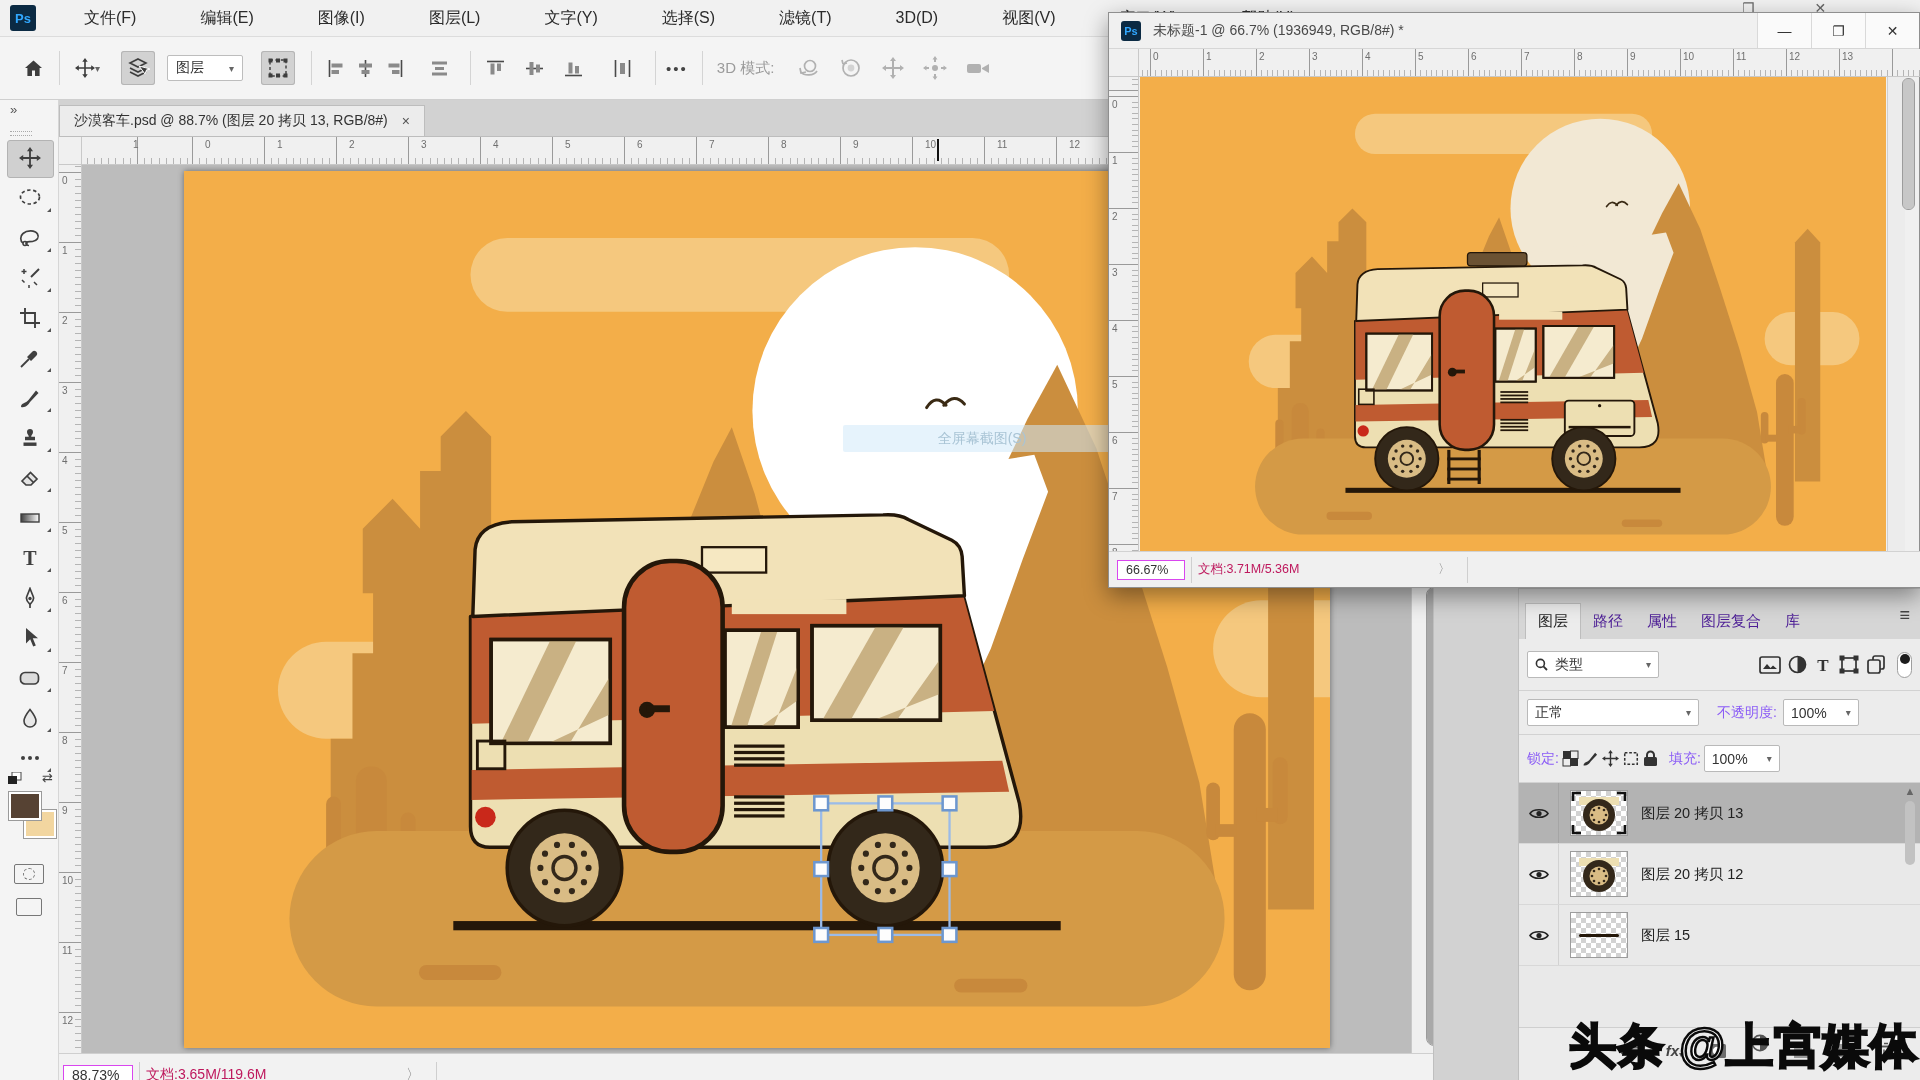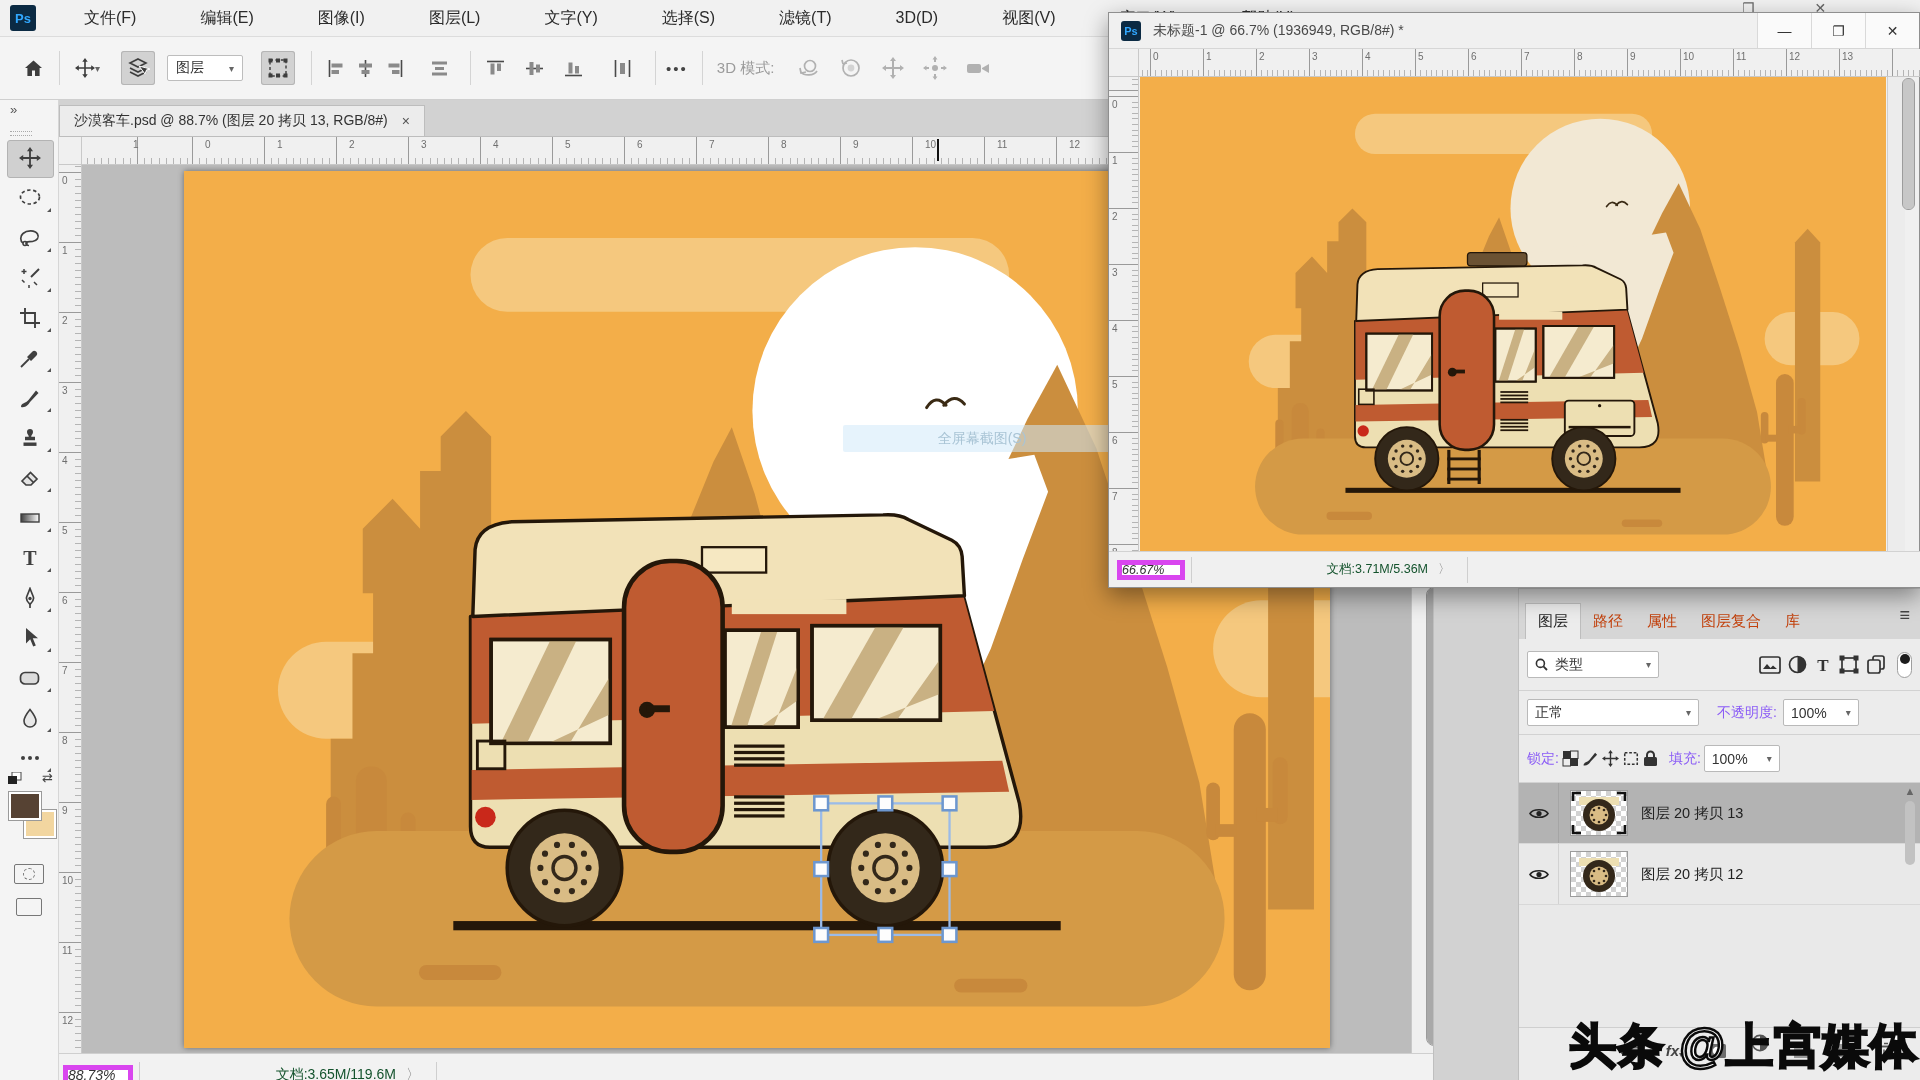--- a/index.html
+++ b/index.html
@@ -90,8 +90,8 @@
   
   #statusbar { left:59px; top:1053px; width:1374px; height:43px; background:#f2f2f2;
     border-top:1px solid #cfcfcf; display:flex; align-items:center; font-size:14px; color:#555; z-index:3; }
-  .zoom-box { margin-left:4px; width:70px; height:20px; background:#fff; border:5px solid #d946ef;
-    display:flex; align-items:center; padding-left:0; color:#333;font-style:italic; }
+  .zoom-box { margin-left:4px; width:70px; height:20px; background:#fff; border:1px solid #d946ef;
+    display:flex; align-items:center; padding-left:8px; color:#333; }
   .st-sep { width:1px; height:26px; background:#cfcfcf; margin:0 6px; }
   .doc-cell { width:250px; text-align:right; color:#14532d; }
   .st-chev { color:#888; margin:0 10px; }

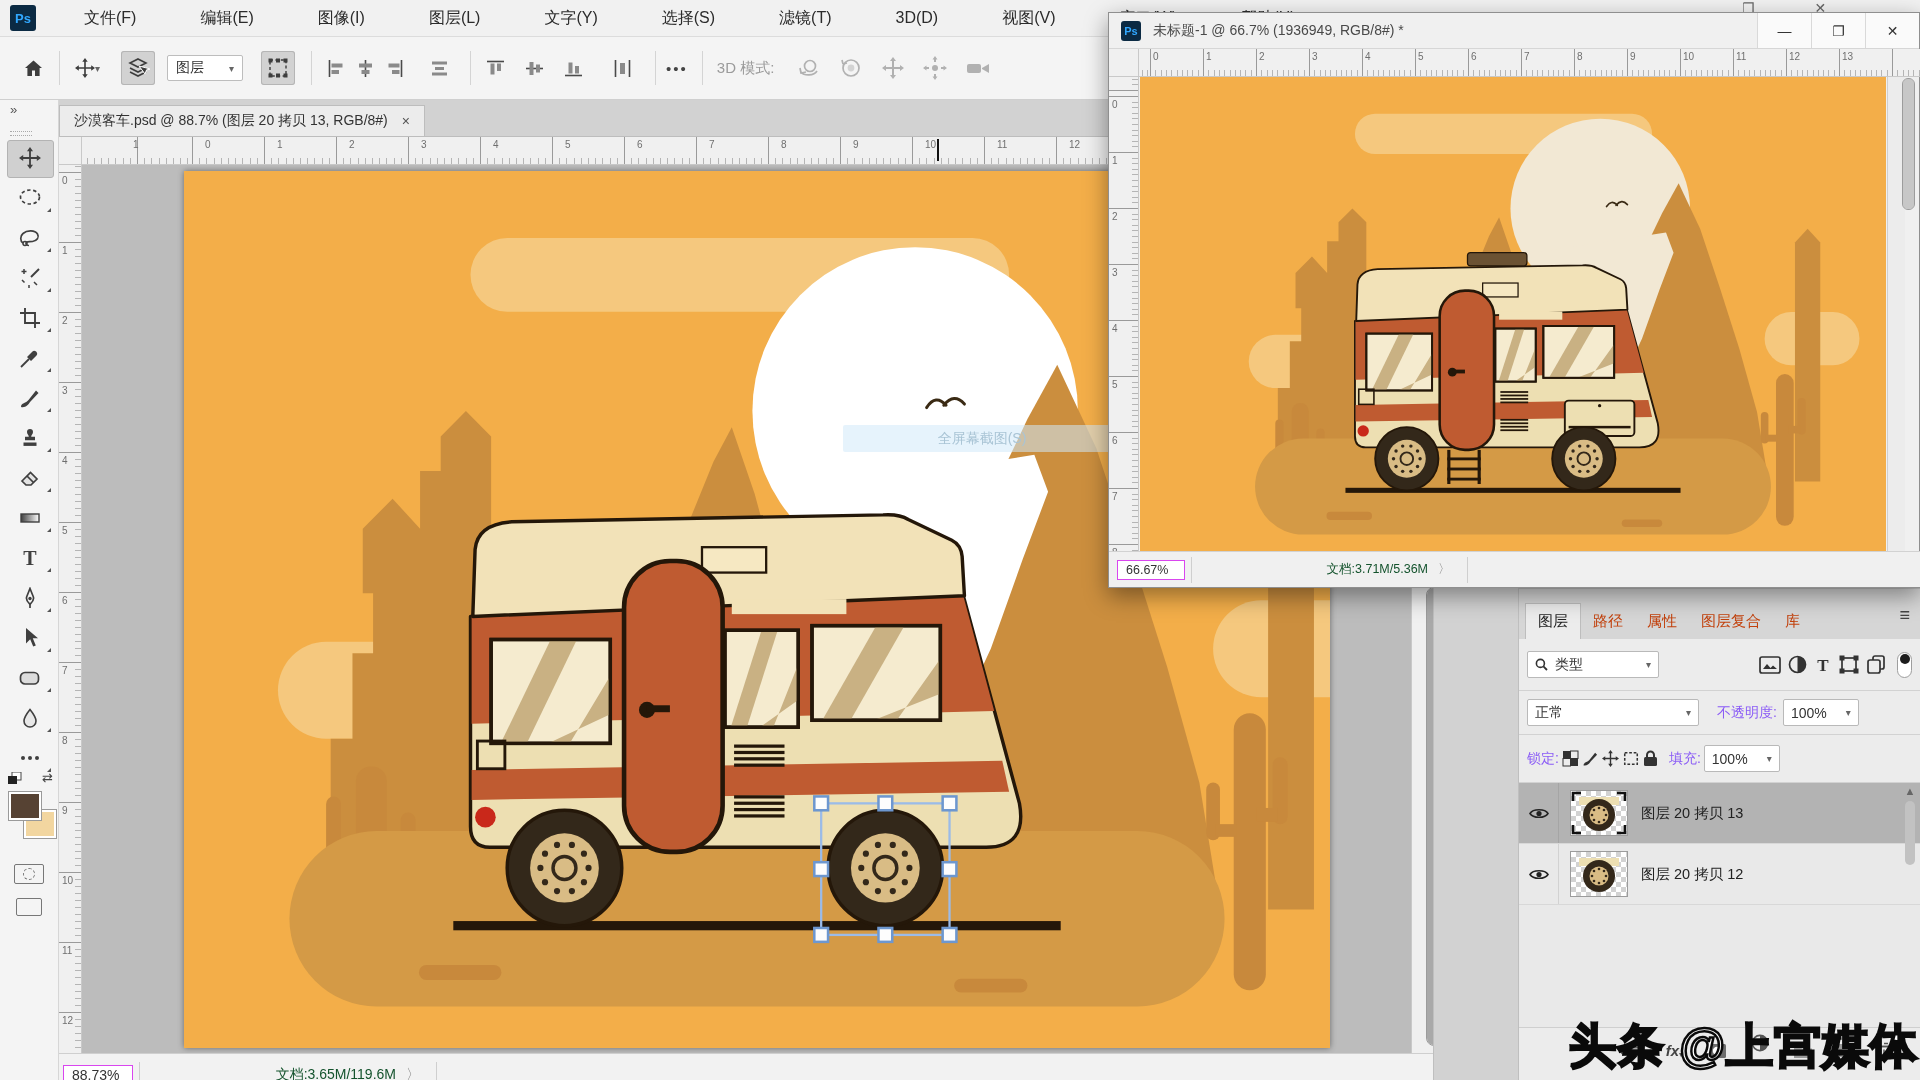--- a/index.html
+++ b/index.html
@@ -93,7 +93,7 @@
   .zoom-box { margin-left:4px; width:70px; height:20px; background:#fff; border:1px solid #d946ef;
     display:flex; align-items:center; padding-left:8px; color:#333; }
   .st-sep { width:1px; height:26px; background:#cfcfcf; margin:0 6px; }
-  .doc-cell { width:250px; text-align:right; color:#14532d; }
+  .doc-cell { width:250px; text-align:left; color:#be185d; }
   .st-chev { color:#888; margin:0 10px; }
 
   

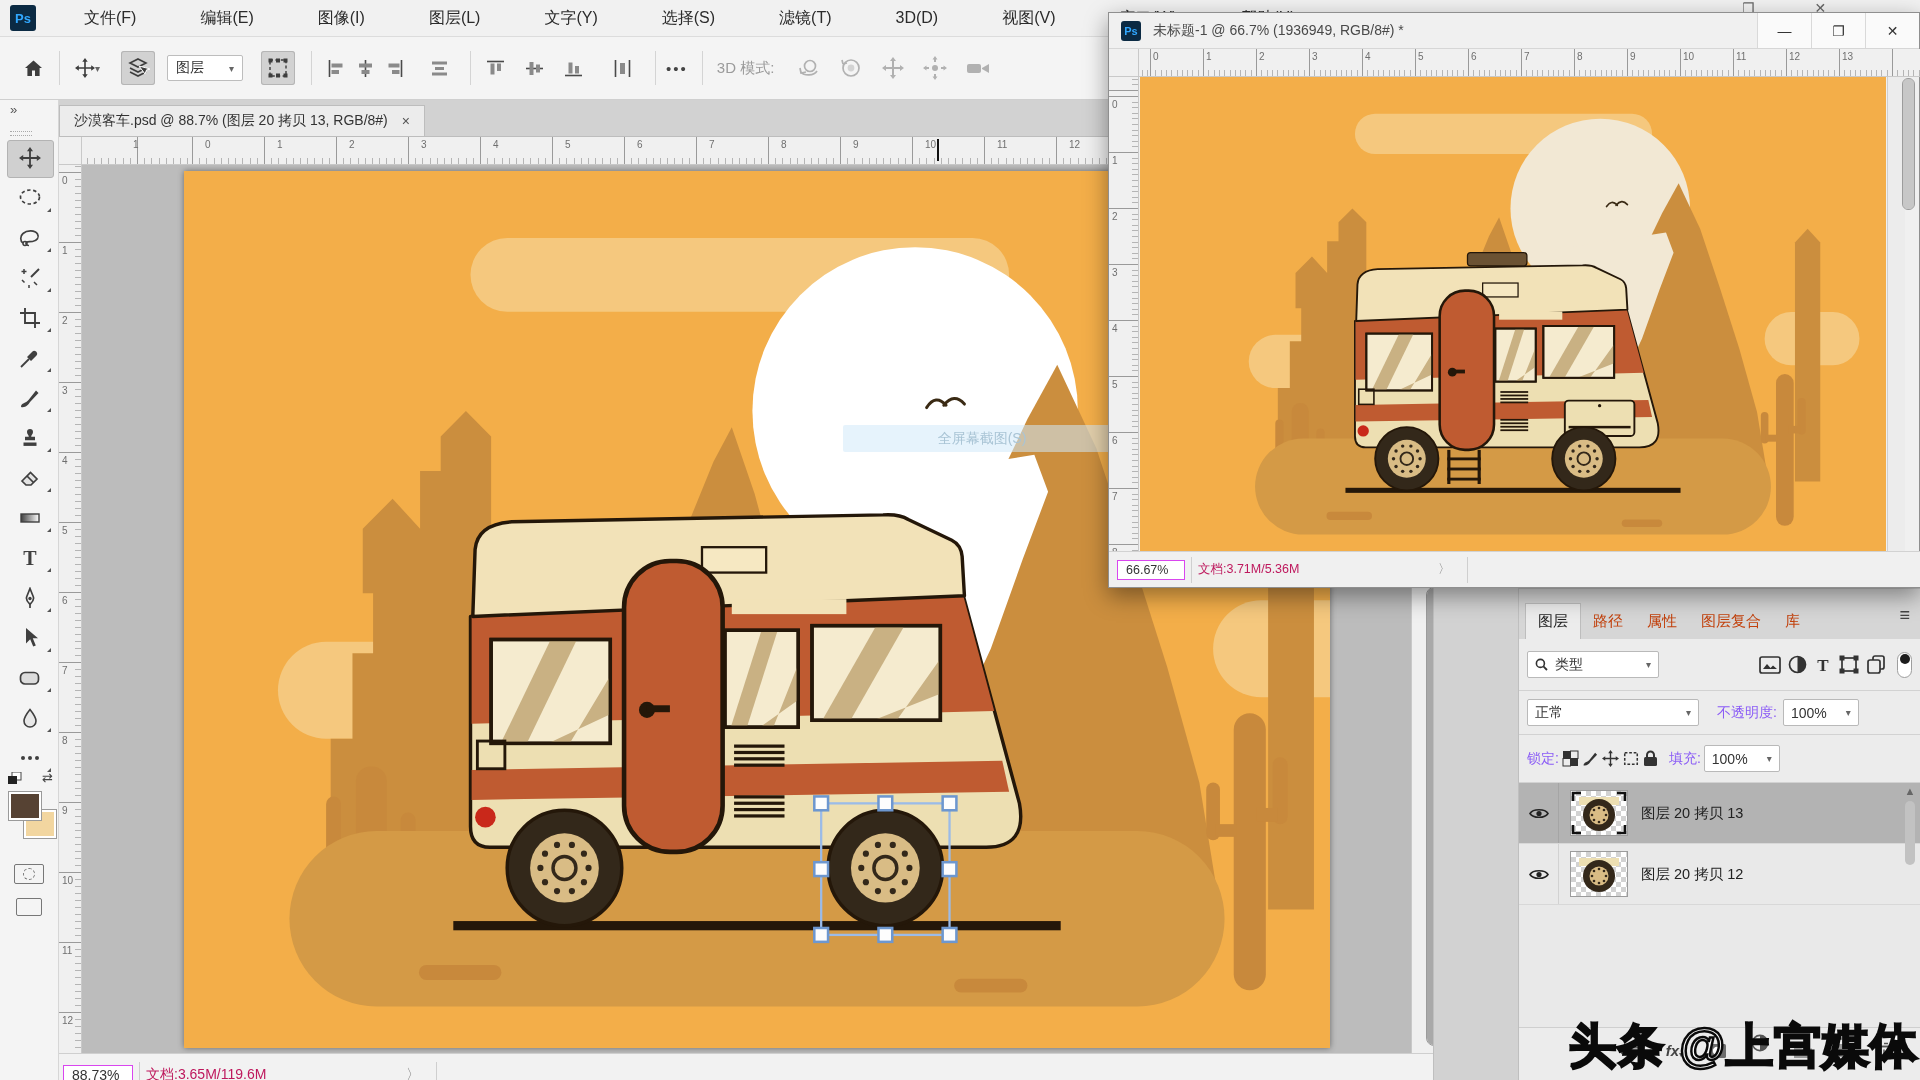--- a/index.html
+++ b/index.html
@@ -132,7 +132,7 @@
   #layerspanel { left:1518px; top:588px; width:402px; height:492px; background:#ececec;
     border-left:1px solid #bfbfbf; border-top:1px solid #bfbfbf; z-index:40; font-size:14px; }
   #lp-tabs { height:50px; background:#d6d6d6; display:flex; align-items:flex-end; padding-left:6px; position:relative; }
-  .lp-tab { padding:8px 12px; font-size:15px; color:#c2410c; }
+  .lp-tab { padding:8px 12px; font-size:15px; color:#4c1d95; }
   .lp-tab.active { background:#ececec; color:#222; border:1px solid #bdbdbd; border-bottom:none; }
   #lp-menu { position:absolute; right:10px; top:16px; color:#444; font-size:18px; }
   .lp-row { display:flex; align-items:center; padding:0 8px; position:relative; }

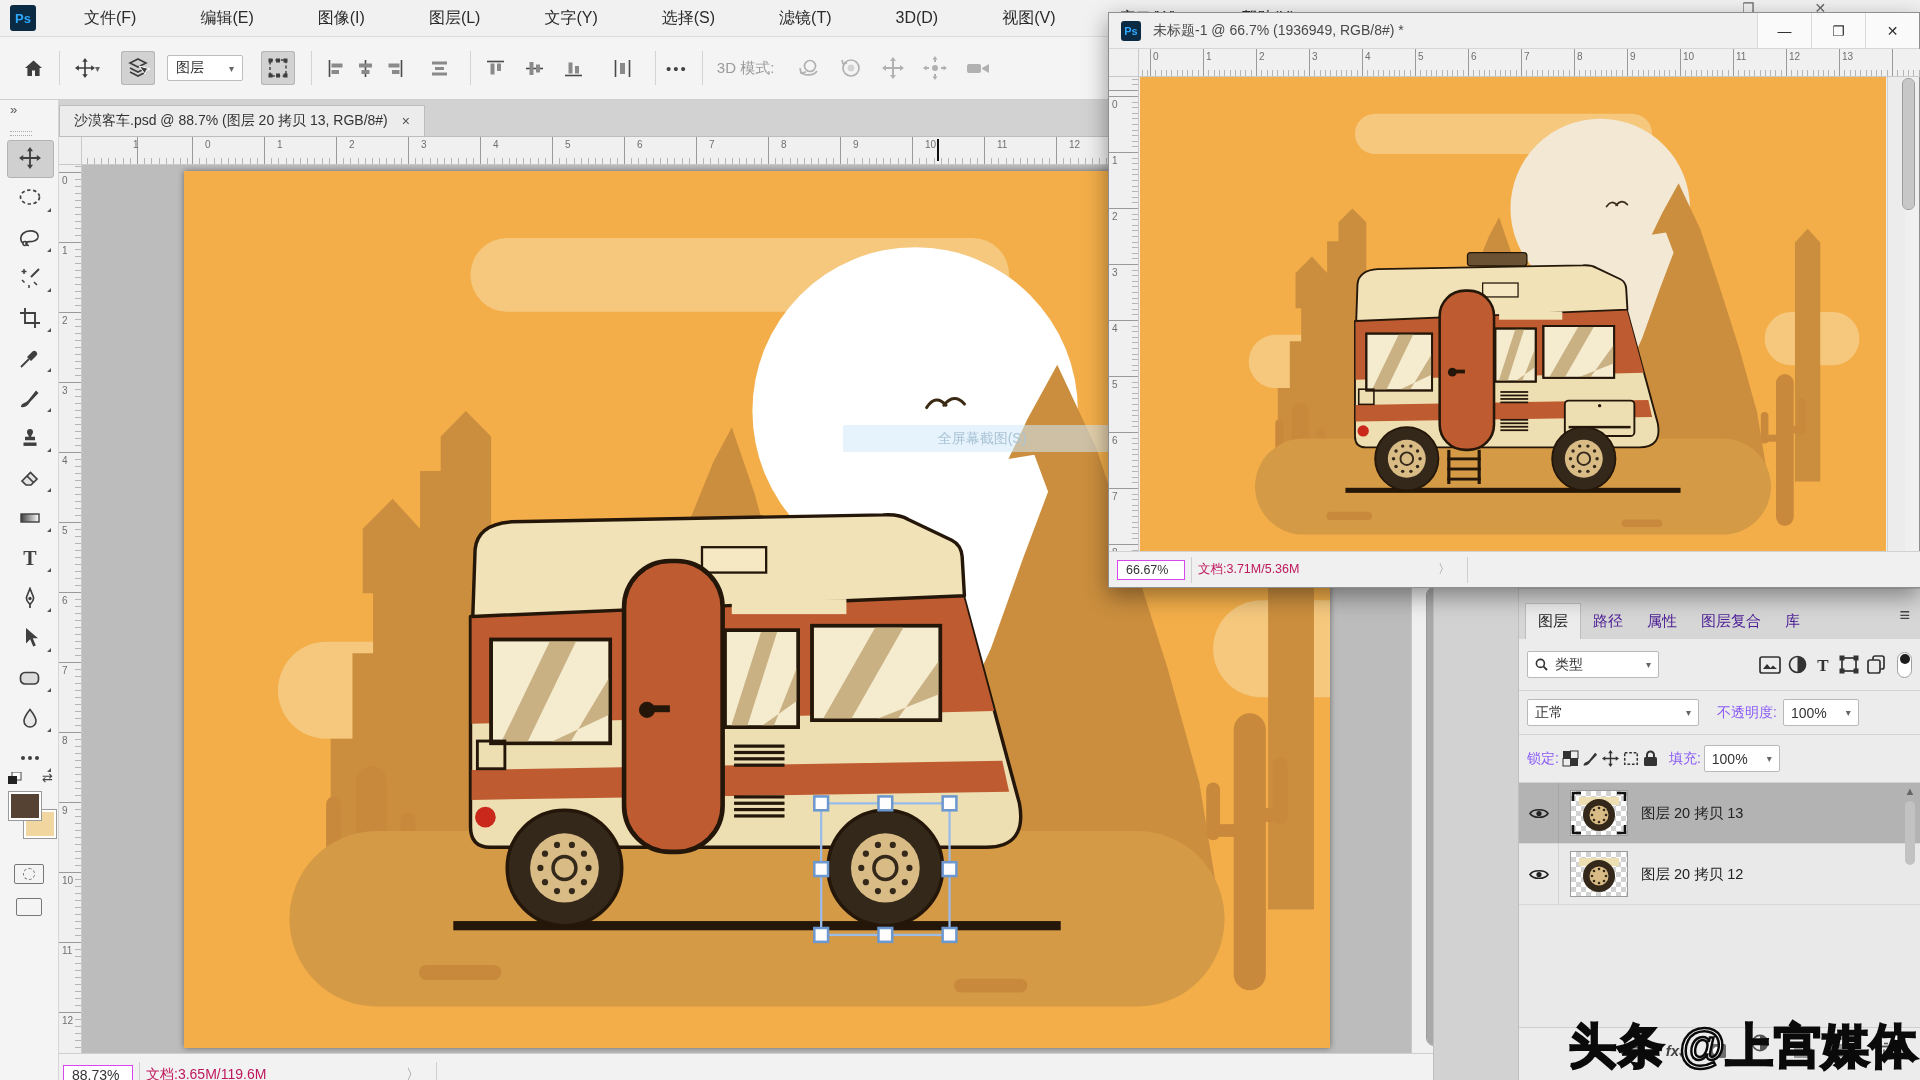--- a/index.html
+++ b/index.html
@@ -901,6 +901,20 @@
       </span>
       <span class="layer-name">图层 20 拷贝 12</span>
     </div>
+    <div class="layer-row">
+      <span class="eye-cell">
+        <svg width="20" height="13" viewBox="0 0 20 13">
+            <path d="M1 6.5C4 1.5 16 1.5 19 6.5 16 11.5 4 11.5 1 6.5z" fill="none" stroke="#222" stroke-width="1.6"></path>
+            <circle cx="10" cy="6.5" r="2.6" fill="#222"></circle>
+          </svg>
+      </span>
+      <span class="thumb">
+        <svg width="56" height="44" viewBox="0 0 56 44">
+            <rect x="8" y="21" width="40" height="3" rx="1.5" fill="#241709"></rect>
+          </svg>
+      </span>
+      <span class="layer-name">图层 15</span>
+    </div>
   </div>
 
   <div id="lp-scroll">

